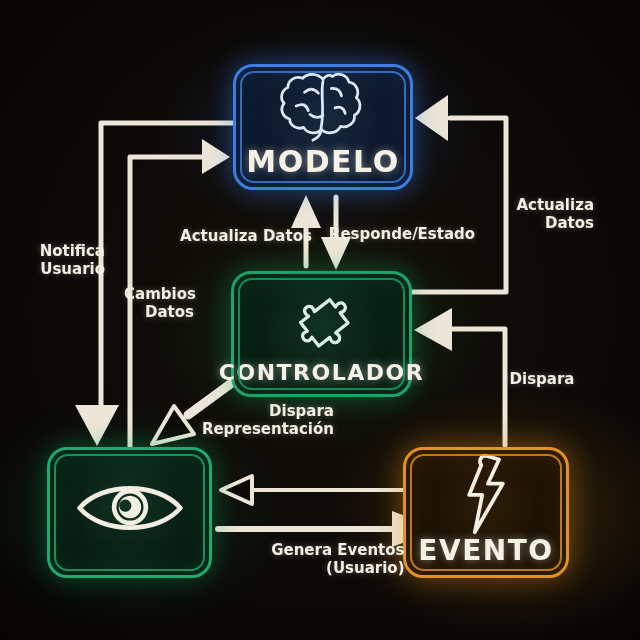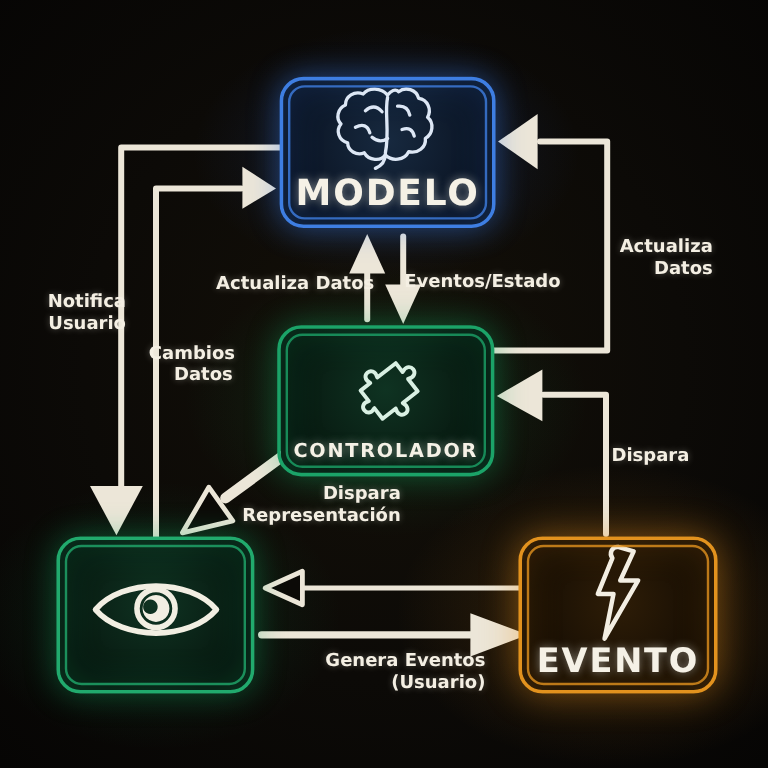--- a/index.html
+++ b/index.html
@@ -148,7 +148,7 @@
   </div>
 
   <div class="elabel el-act-center nowrap">Actualiza Datos</div>
-  <div class="elabel el-responde nowrap">Eventos/Estado</div>
+  <div class="elabel el-responde nowrap">Responde/Estado</div>
   <div class="elabel el-notifica">Notifica Usuario</div>
   <div class="elabel el-solicita">Cambios Datos</div>
   <div class="elabel el-act-right">Actualiza Datos</div>

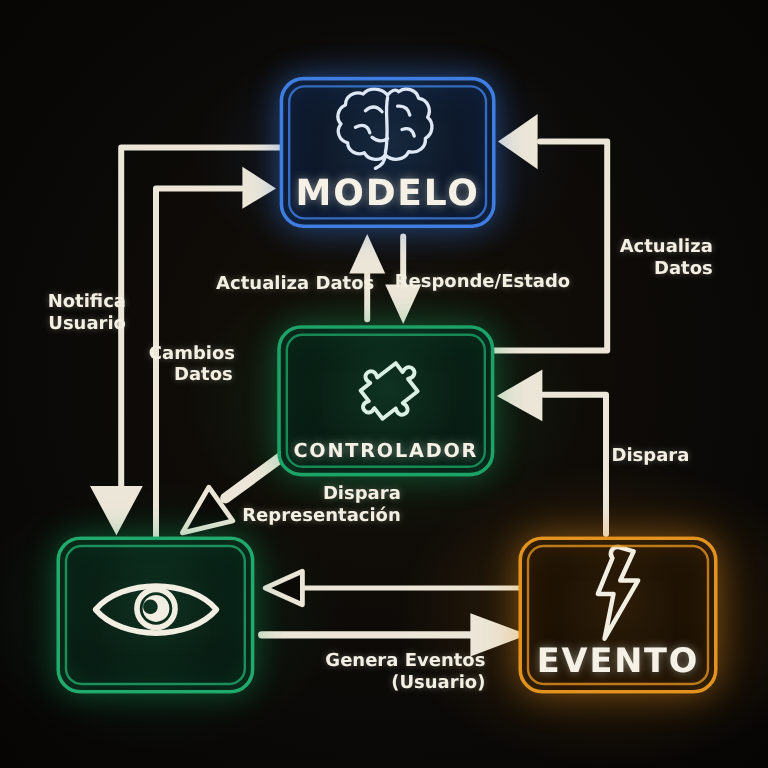--- a/index.html
+++ b/index.html
@@ -42,7 +42,7 @@
     background:radial-gradient(circle at 50% 42%, #2e1d07 0%, #140c03 75%);
     box-shadow:0 0 30px rgba(232,146,30,.45), inset 0 0 34px rgba(232,146,30,.22);}
   .node-modelo .nlabel{font-size:30px;}
-  .node-controlador .nlabel{font-size:16px;}
+  .node-controlador .nlabel{font-size:22px;}
   .node-vista .nlabel,.node-evento .nlabel{font-size:28px;}
   
   .wires{position:absolute;left:0;top:0;pointer-events:none;}

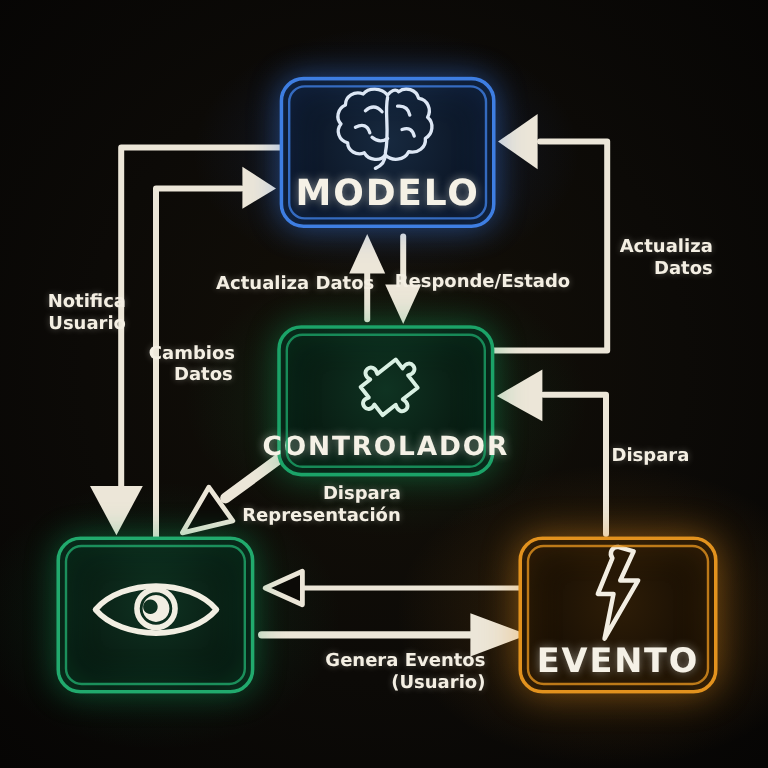--- a/index.html
+++ b/index.html
@@ -38,7 +38,7 @@
   .node-vista{left:47px;top:447px;width:165px;height:131px;
     background:radial-gradient(circle at 50% 42%, #0f3322 0%, #07170f 75%);
     box-shadow:0 0 26px rgba(18,170,100,.40), inset 0 0 34px rgba(18,170,100,.22);}
-  .node-evento{left:432px;top:447px;width:166px;height:131px;
+  .node-evento{left:403px;top:447px;width:166px;height:131px;
     background:radial-gradient(circle at 50% 42%, #2e1d07 0%, #140c03 75%);
     box-shadow:0 0 30px rgba(232,146,30,.45), inset 0 0 34px rgba(232,146,30,.22);}
   .node-modelo .nlabel{font-size:30px;}

